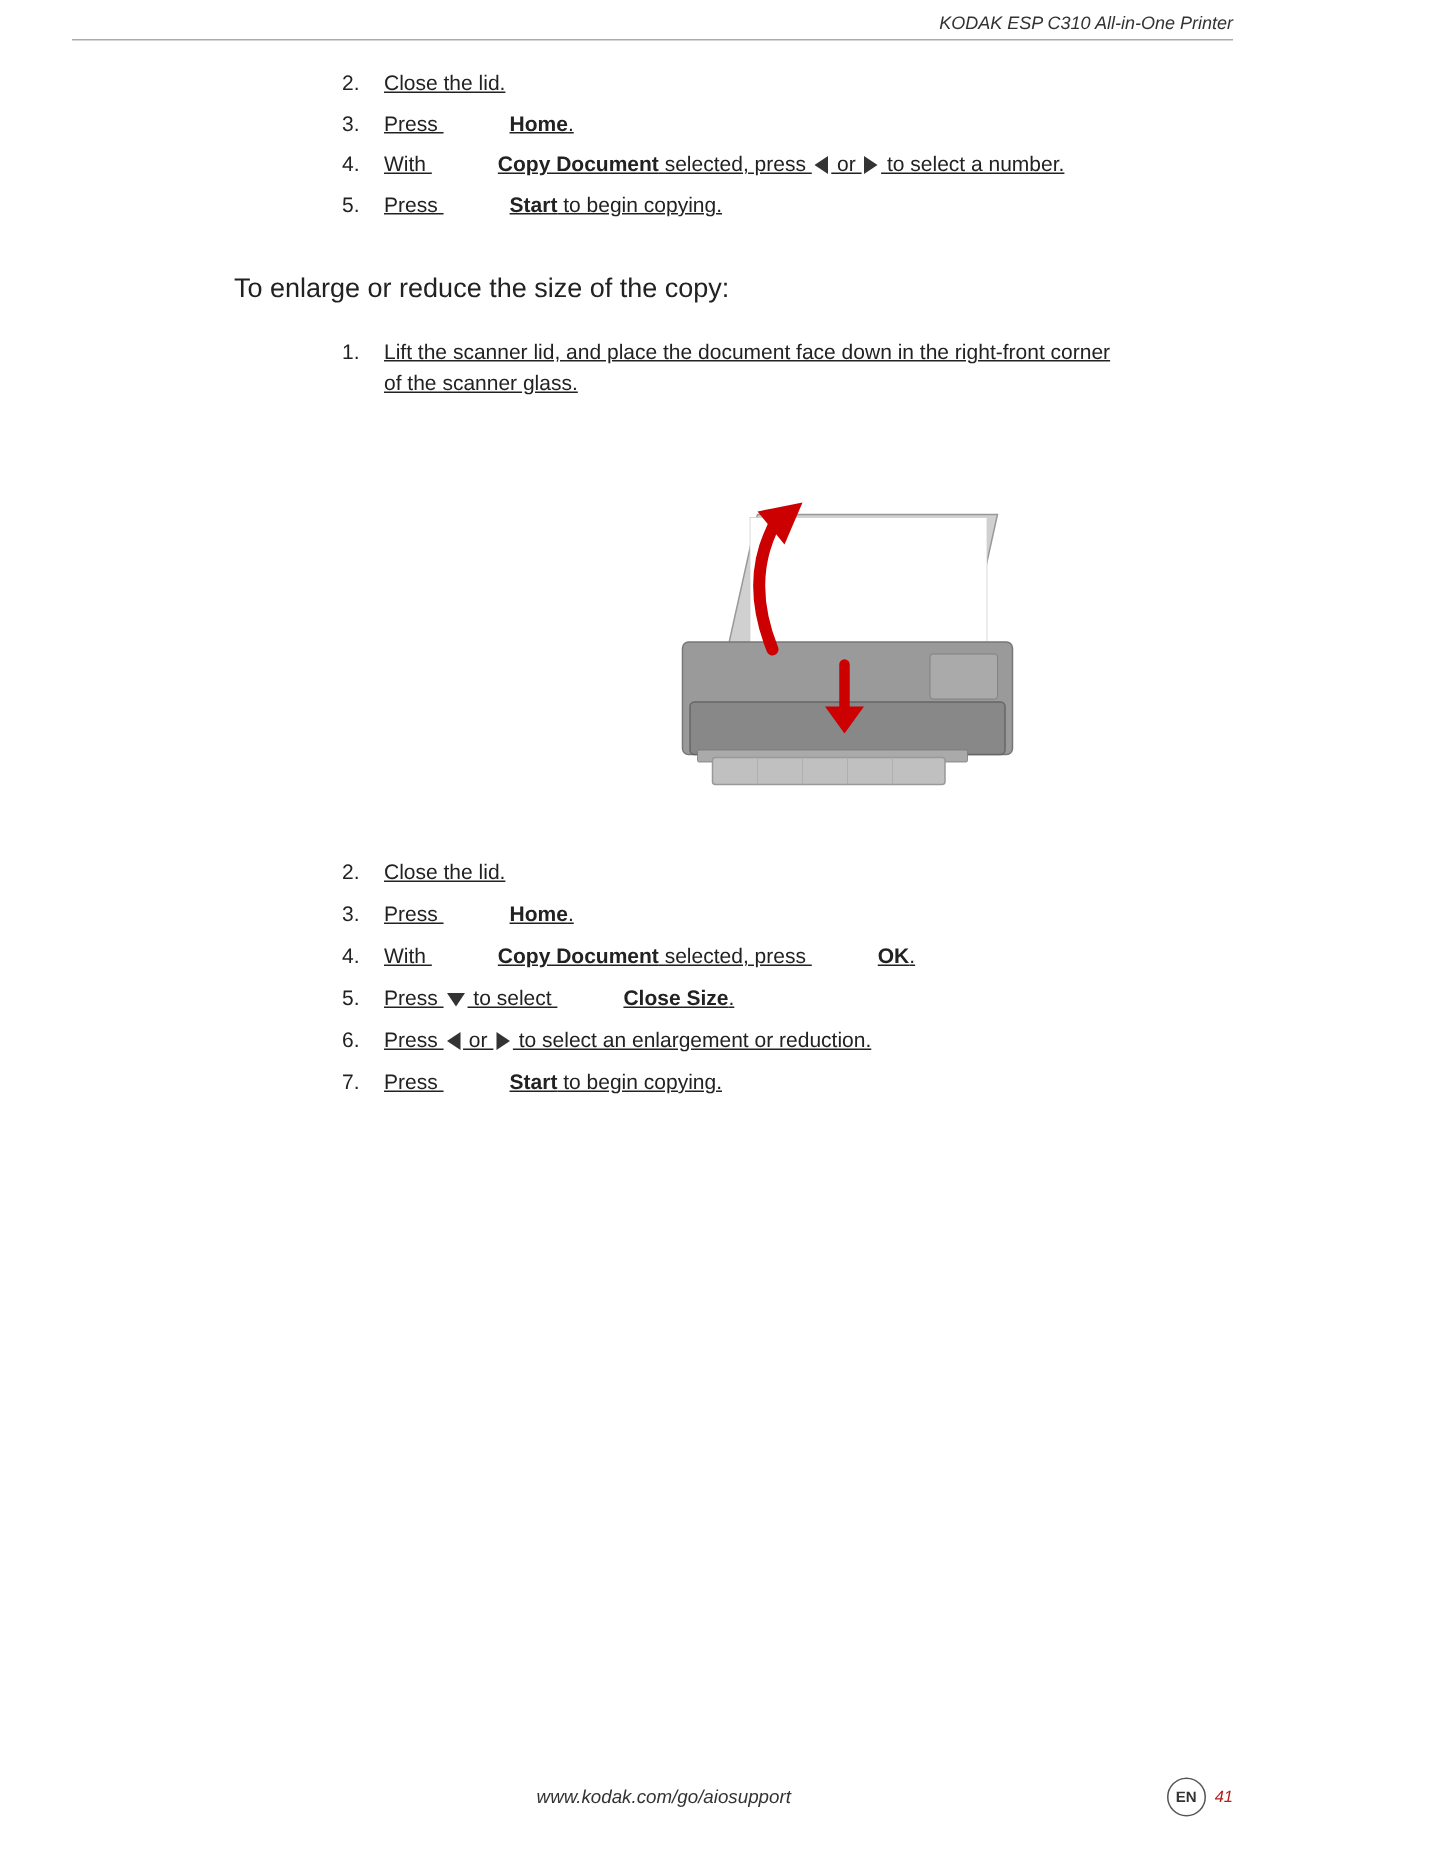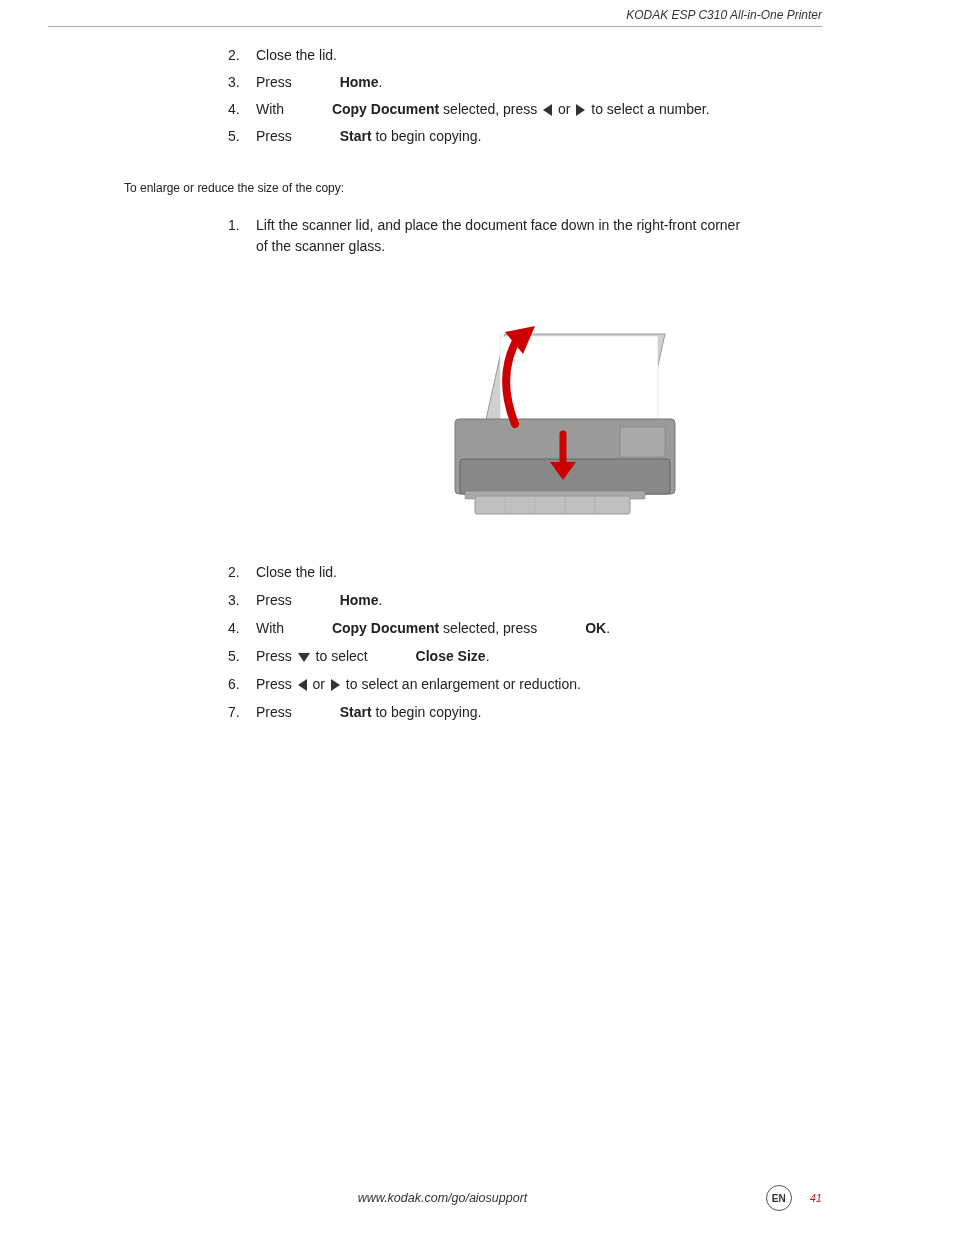--- a/index.html
+++ b/index.html
@@ -68,6 +68,7 @@
 
     .list-text {
       flex: 1;
+      text-decoration: underline;
     }
 
     

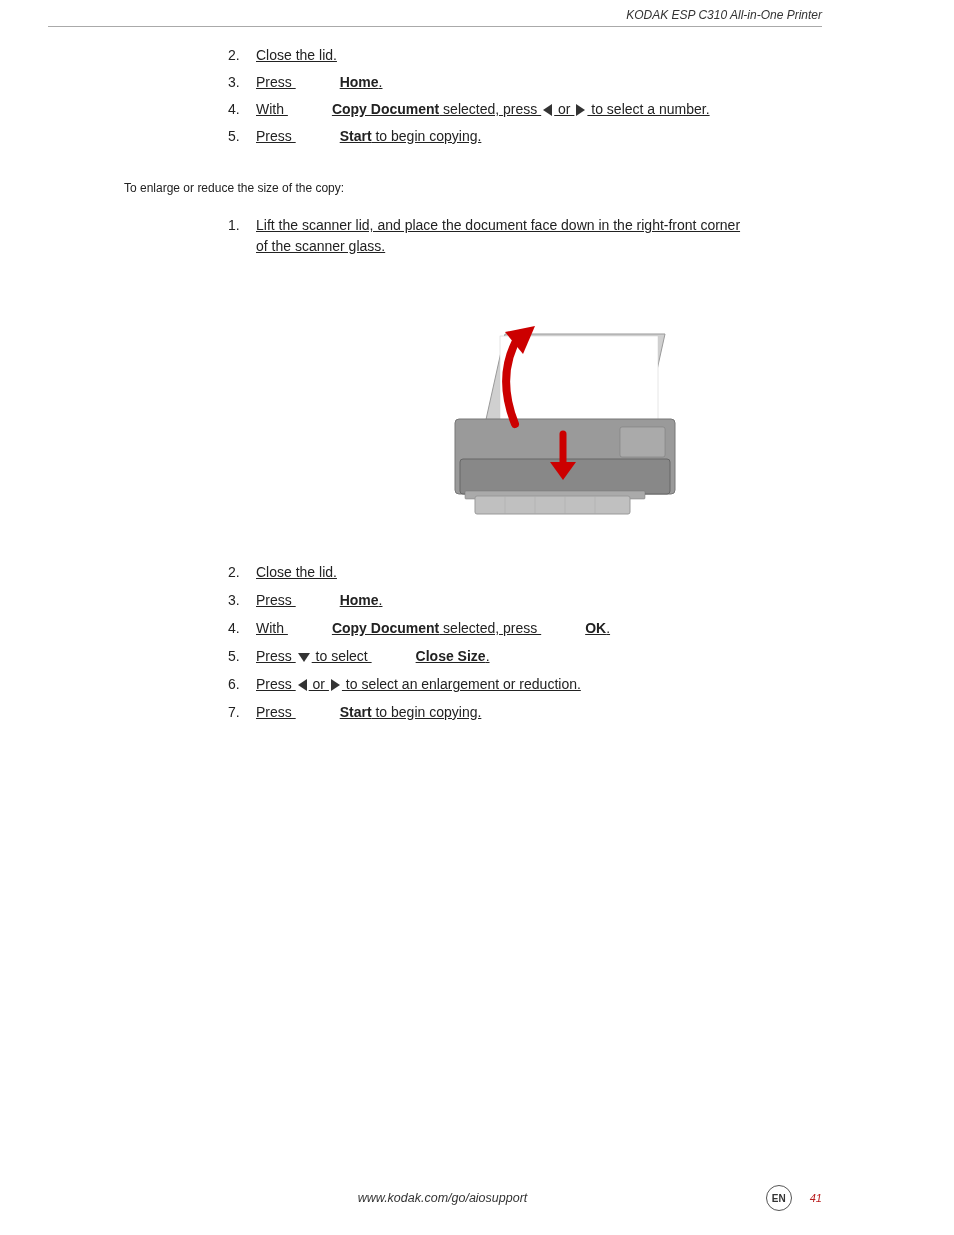--- a/index.html
+++ b/index.html
@@ -82,9 +82,9 @@
 
     
     .intro-para {
-      margin-left: 76px;
+      margin-left: 108px;
       margin-bottom: 18px;
-      font-size: 12px;
+      font-size: 18px;
       line-height: 1.5;
     }
 

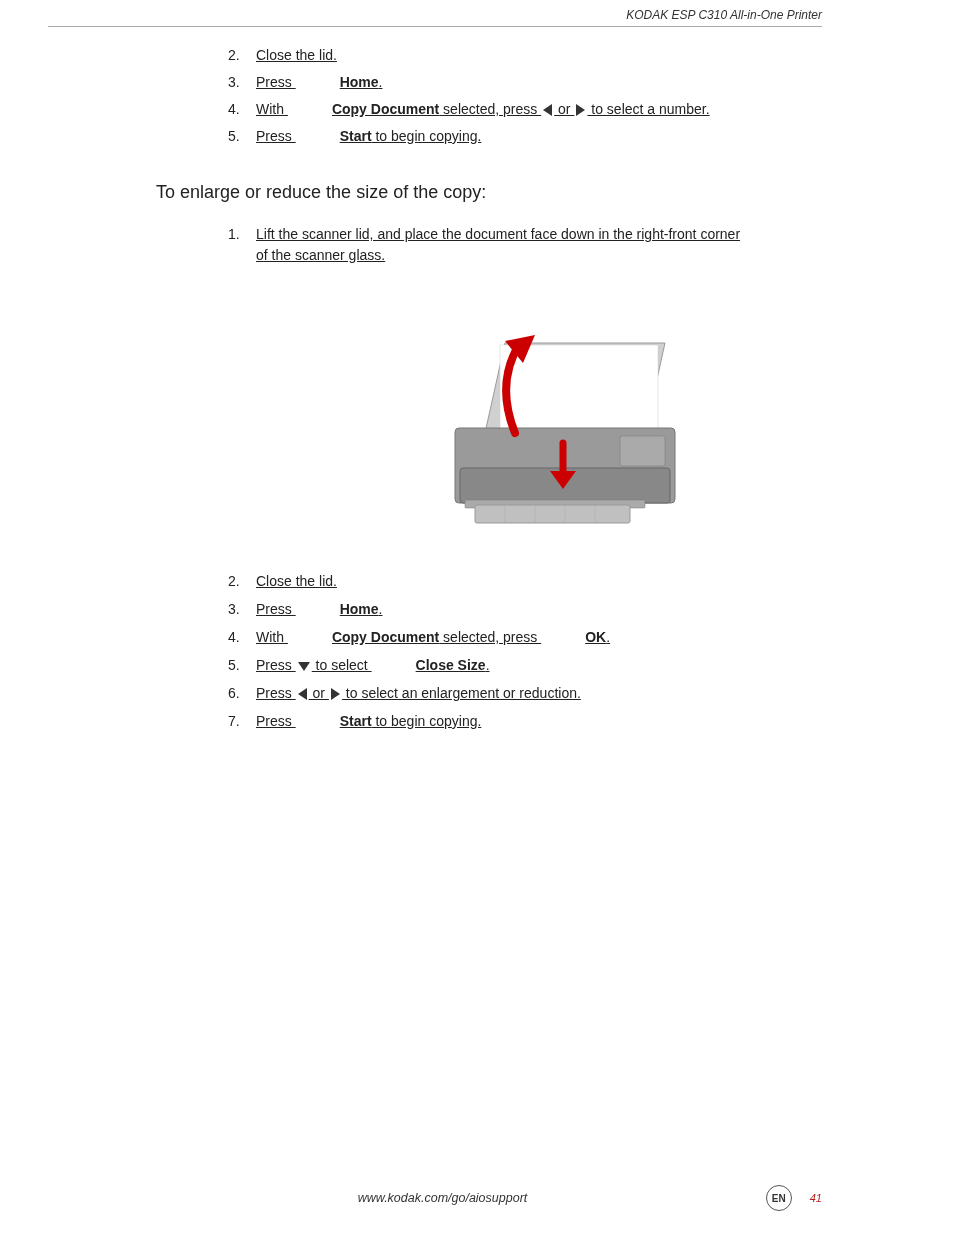--- a/index.html
+++ b/index.html
@@ -132,7 +132,7 @@
       margin-left: auto;
       display: flex;
       align-items: center;
-      gap: 18px;
+      gap: 6px;
     }
 
     .lang-badge {

